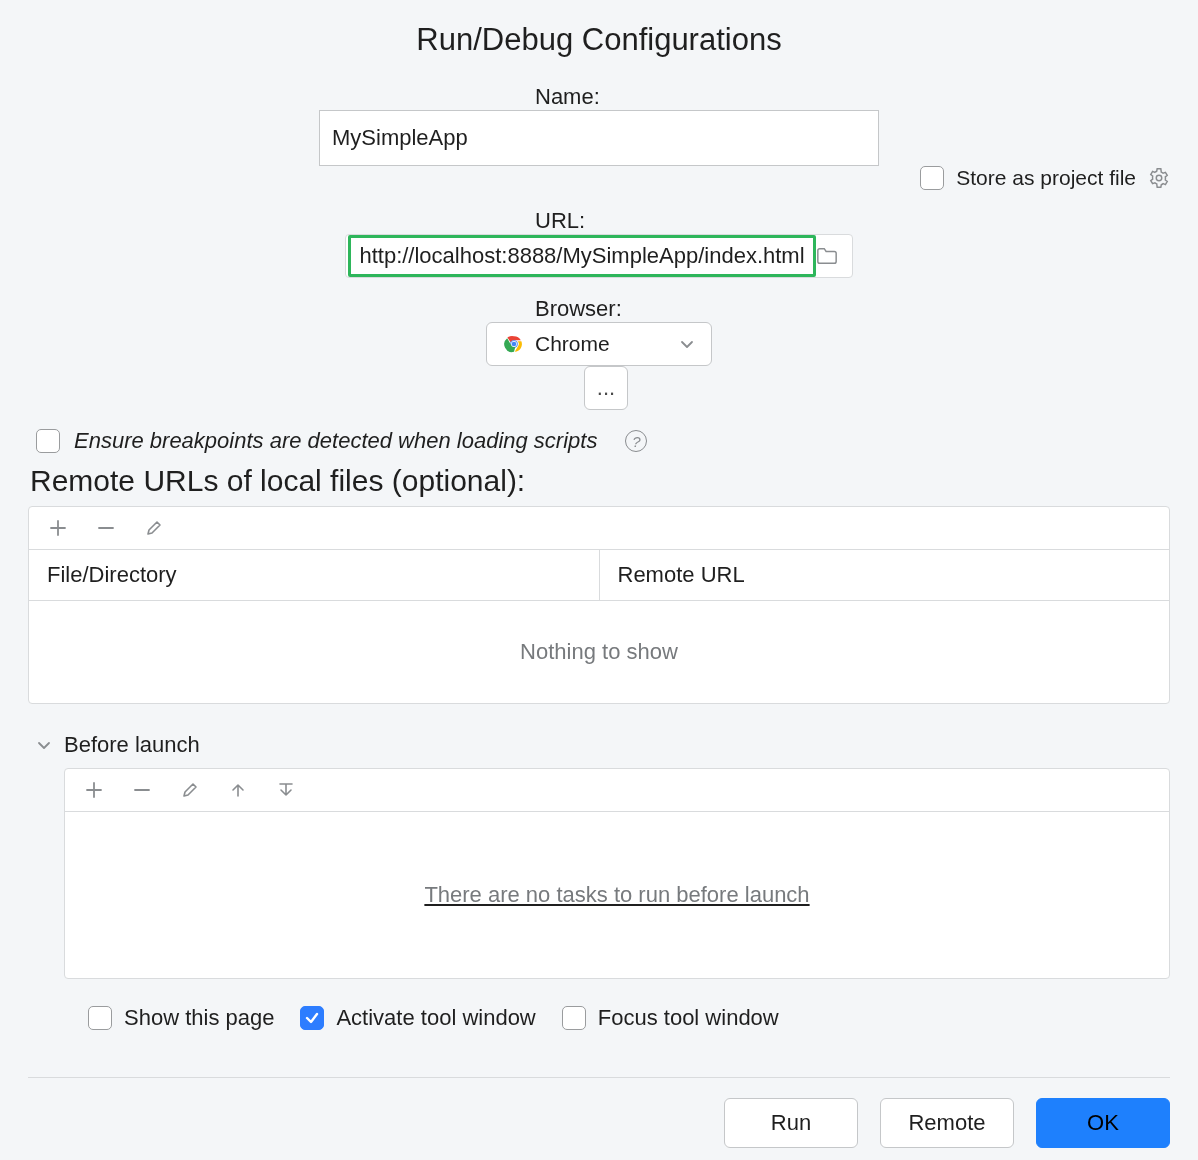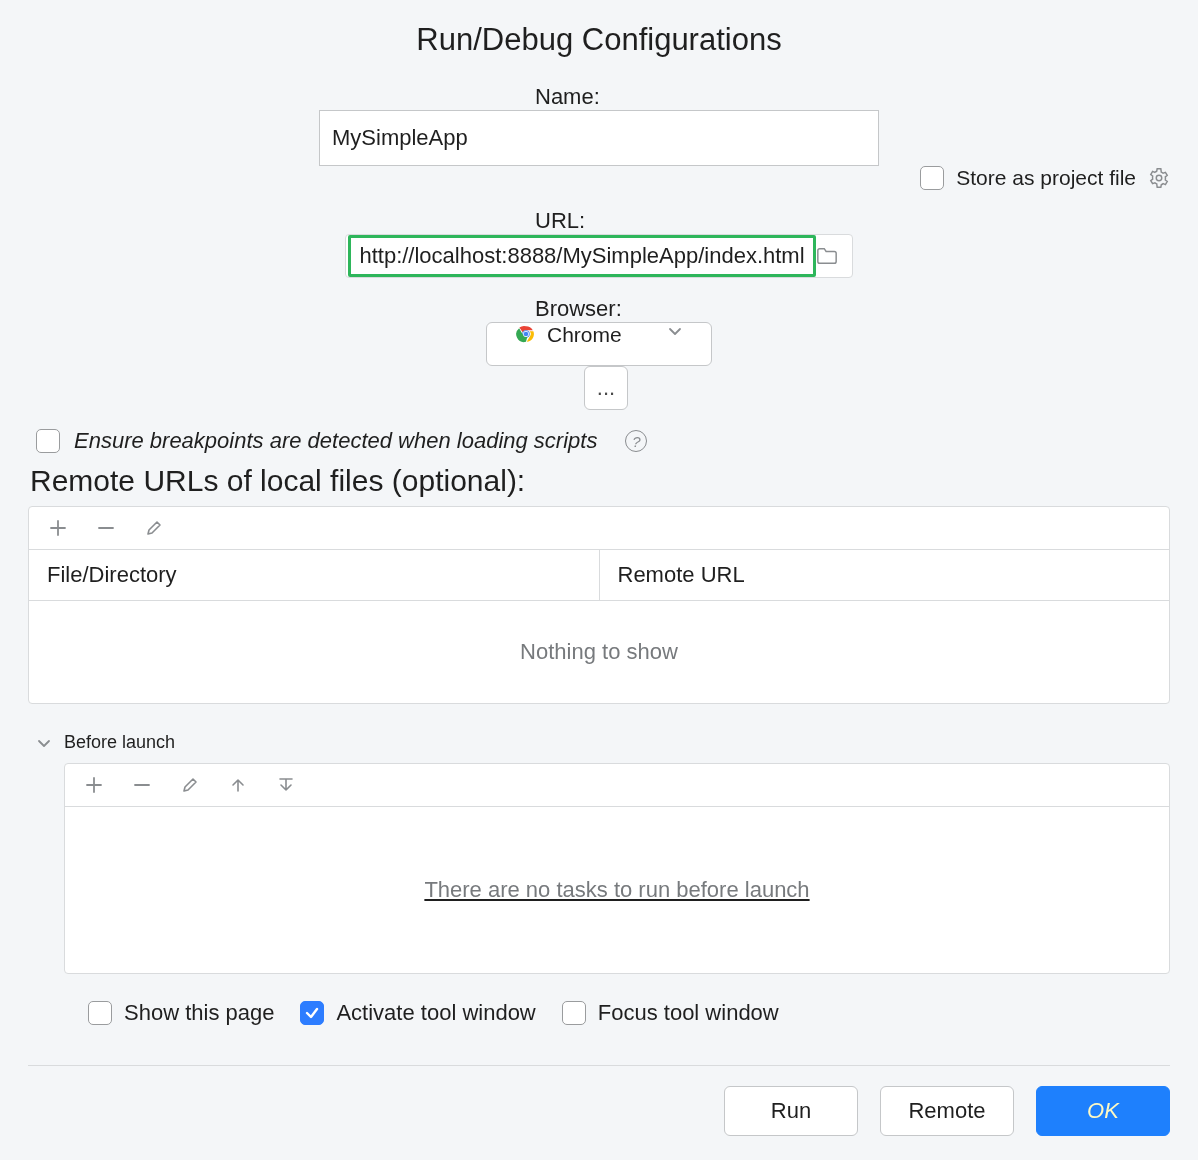--- a/index.html
+++ b/index.html
@@ -52,8 +52,8 @@
   .folder-icn{margin-left:auto;margin-right:14px;}
   
   .select{
-    display:flex;gap:10px;height:44px;border:1px solid var(--border);
-    border-radius:6px;background:var(--panel);padding:0 28px;width:226px;
+    display:flex;align-items:center;gap:10px;height:44px;border:1px solid var(--border);
+    border-radius:6px;background:var(--panel);padding:0 16px;width:226px;
   }
   .chrome-ico{width:22px;height:22px;}
   .caret{margin-left:auto;color:var(--muted);}

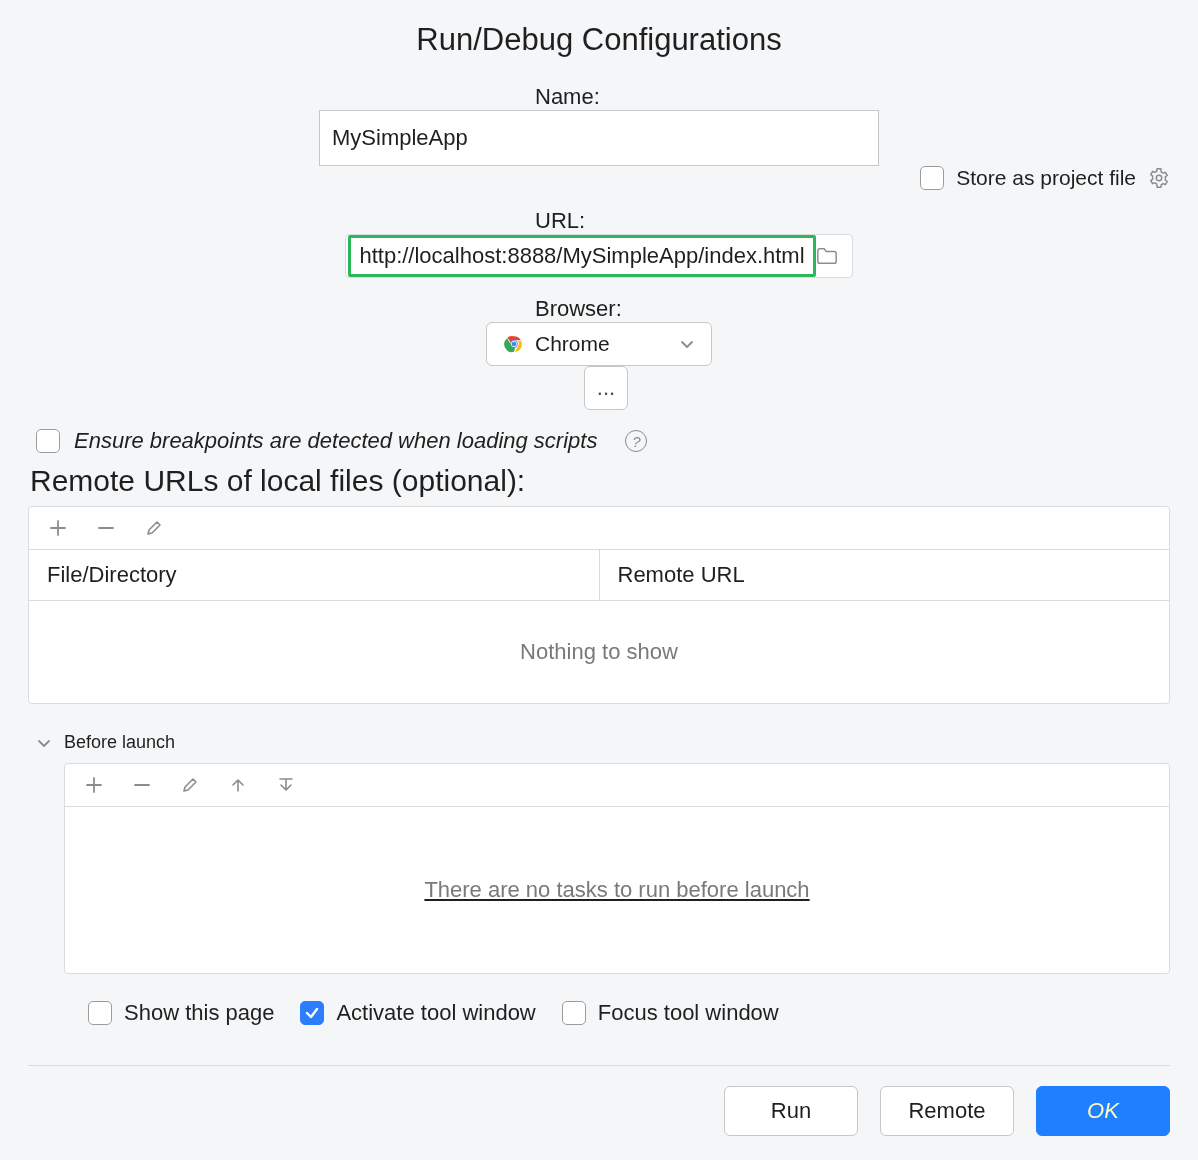--- a/index.html
+++ b/index.html
@@ -81,7 +81,7 @@
   .th:last-child{border-right:none;}
   .tbl-body{padding:38px 0;text-align:center;color:var(--placeholder);font-size:22px;}
   
-  .bl-head{display:flex;align-items:center;gap:12px;font-size:18px;margin:10px 0 10px 8px;}
+  .bl-head{display:flex;align-items:center;gap:12px;font-size:22px;margin:10px 0 10px 8px;}
   .bl-head .caret{margin:0;color:var(--muted);}
   .bl-box{margin-left:36px;border:1px solid var(--border-light);border-radius:4px;
     background:var(--panel);text-decoration:underline;}

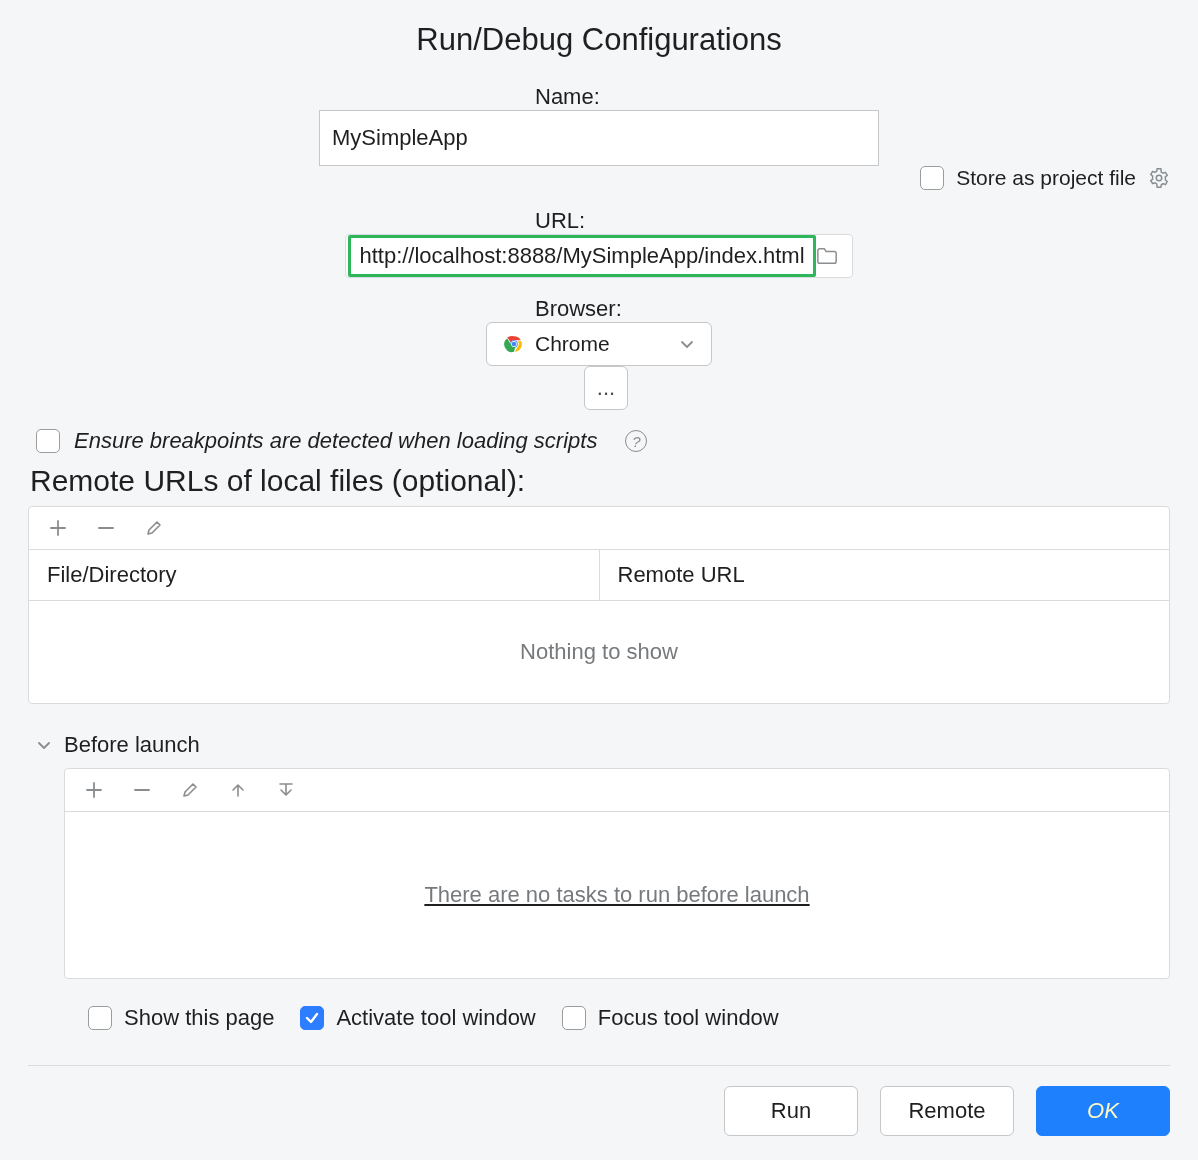--- a/index.html
+++ b/index.html
@@ -90,7 +90,7 @@
   .foot-checks{display:flex;gap:26px;align-items:center;margin:26px 0 0 60px;font-size:22px;}
   .chk-line{display:flex;align-items:center;gap:12px;}
   
-  .btn-row{position:absolute;bottom:24px;right:28px;left:28px;display:flex;gap:22px;justify-content:flex-end;
+  .btn-row{position:absolute;bottom:12px;right:28px;left:28px;display:flex;gap:22px;justify-content:flex-end;
     border-top:1px solid var(--border-light);padding-top:20px;}
   .btn{border:1px solid var(--border);border-radius:6px;background:var(--panel);
     height:50px;min-width:134px;display:flex;align-items:center;justify-content:center;

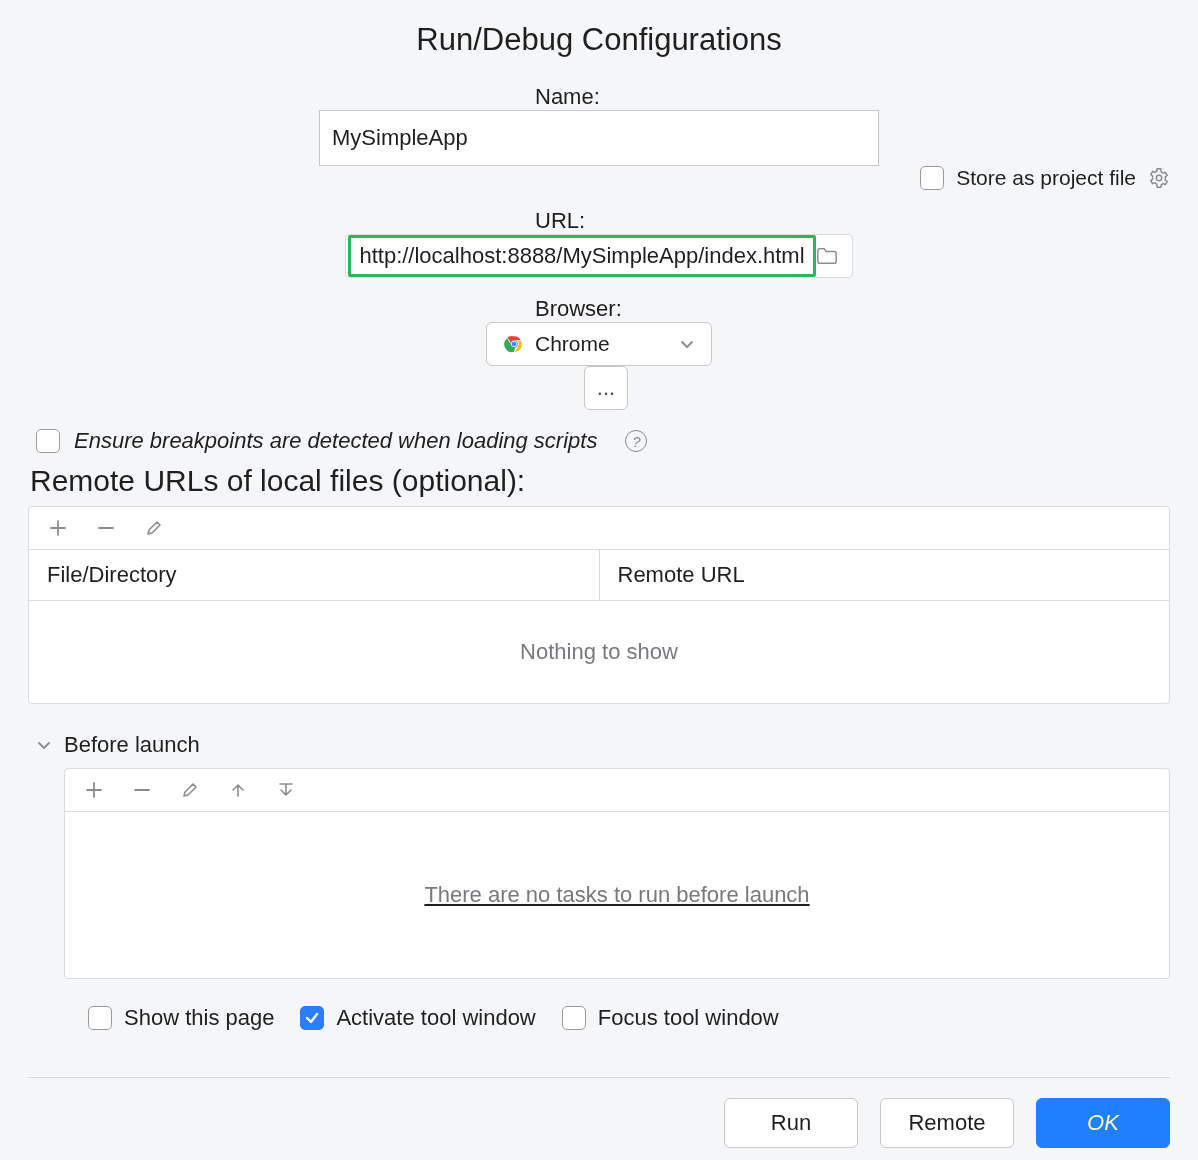--- a/index.html
+++ b/index.html
@@ -96,7 +96,7 @@
     height:50px;min-width:134px;display:flex;align-items:center;justify-content:center;
     font-size:22px;padding:0 24px;}
   .btn.muted{color:var(--muted);}
-  .btn.primary{background:var(--btn-primary);border-color:var(--btn-primary);color:#fef9c3;font-style:italic;}
+  .btn.primary{background:var(--btn-primary);border-color:var(--btn-primary);color:#000000;}
   svg{display:block;}
 </style>
 </head>

